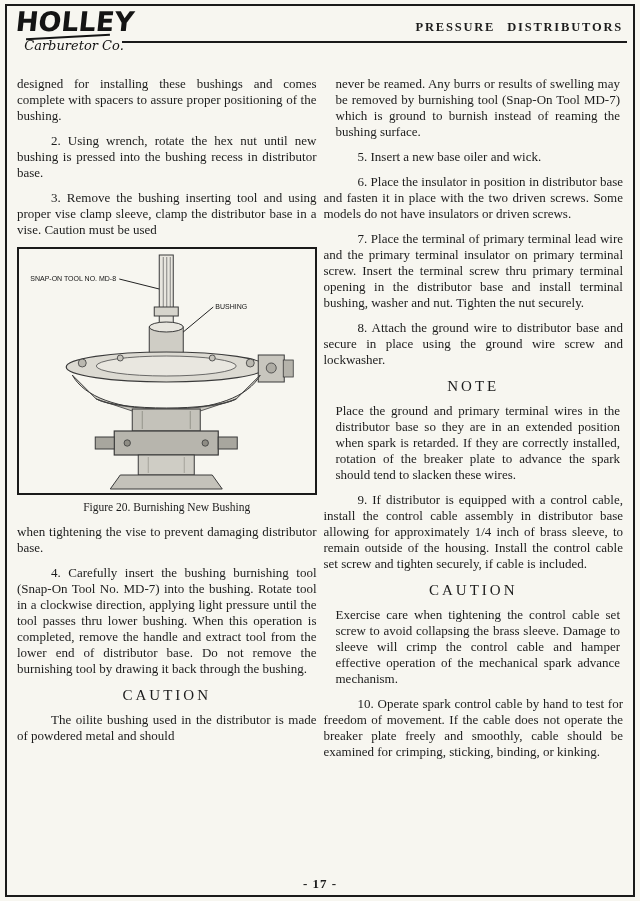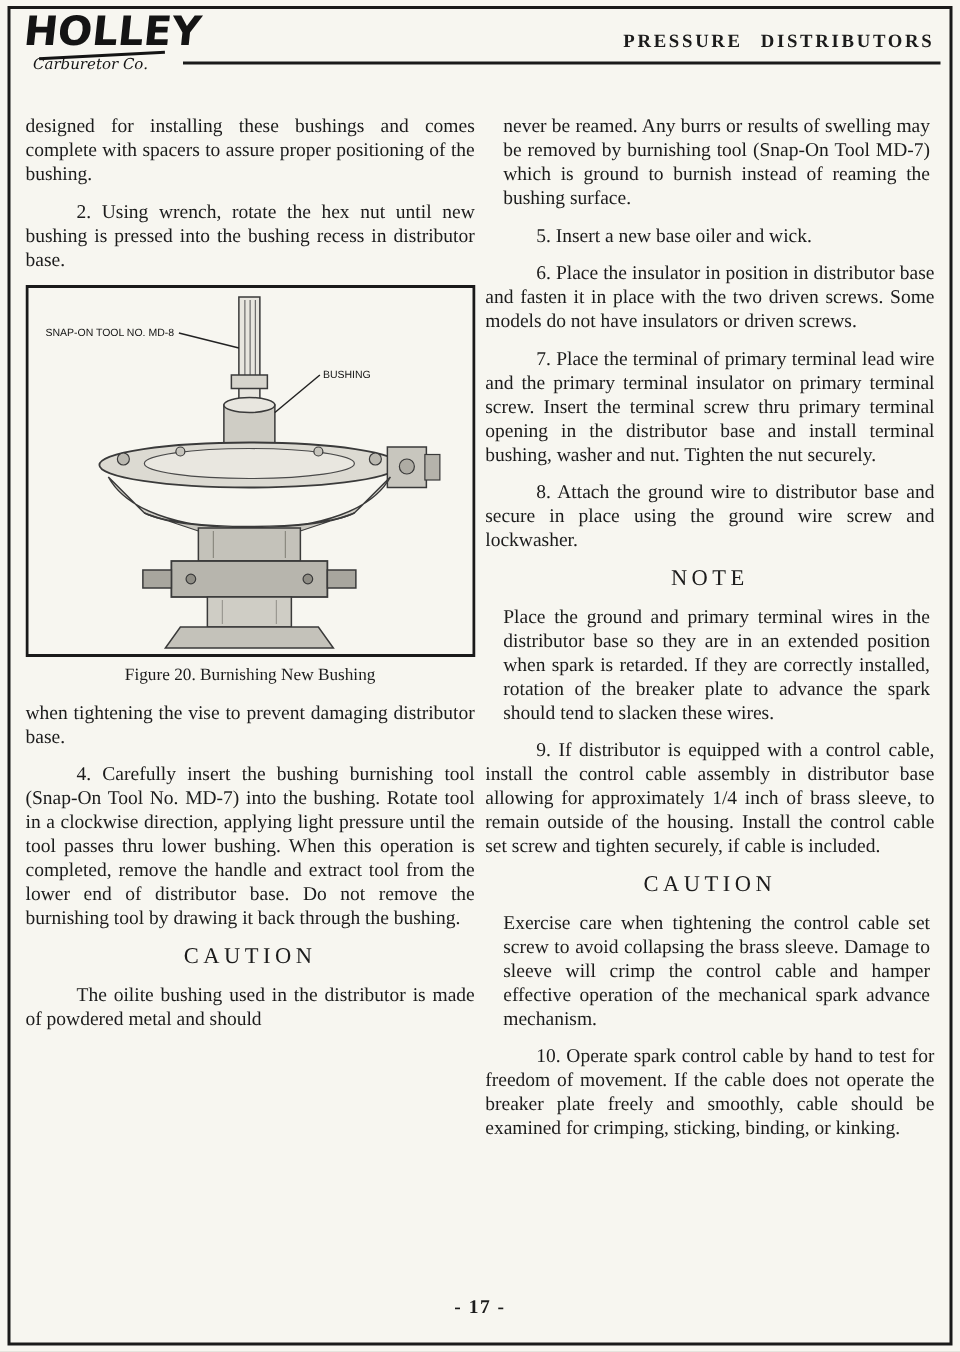--- a/index.html
+++ b/index.html
@@ -28,8 +28,9 @@
   }
   .logo-sub {
     font-family:"DejaVu Serif", serif; font-style:italic;
-    font-size:10px; margin-top:0px; margin-left:6px;
+    font-size:13px; margin-top:0px; margin-left:6px;
     color:#141414;
+    text-align:center;
   }
   .logo-swash {
     height:2px; background:#141414; width:84px;

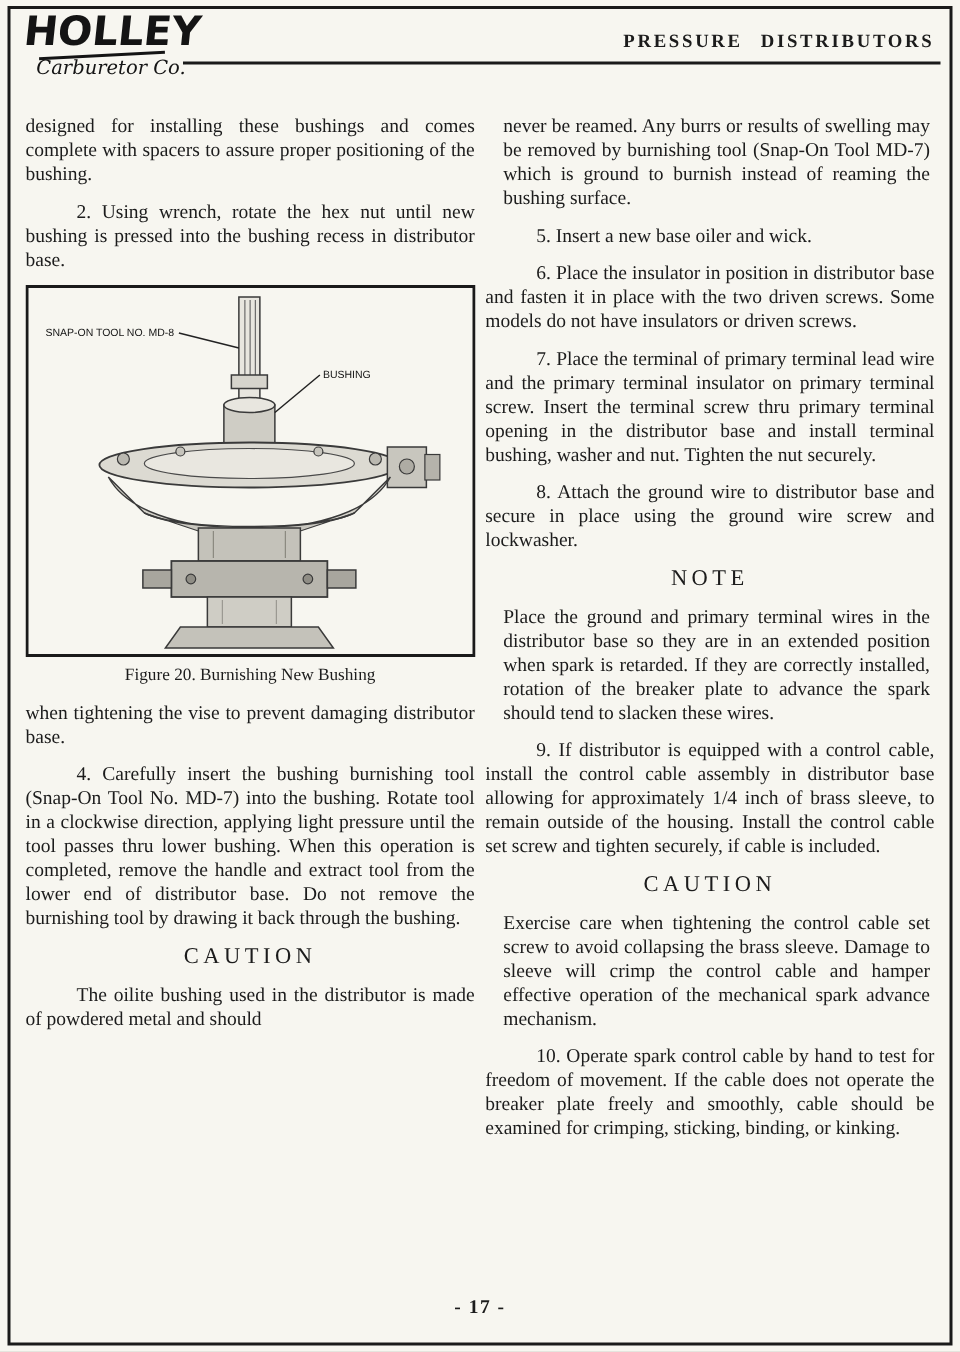--- a/index.html
+++ b/index.html
@@ -109,6 +109,7 @@
     <section class="col">
       <p class="noindent">designed for installing these bushings and comes complete with spacers to assure proper positioning of the bushing.</p>
       <p class="step">2.  Using wrench, rotate the hex nut until new bushing is pressed into the bushing recess in distributor base.</p>
+      <p class="step">3.  Remove the bushing inserting tool and using proper vise clamp sleeve, clamp the distributor base in a vise.  Caution must be used</p>
 
       <figure>
         <div class="figure-box">

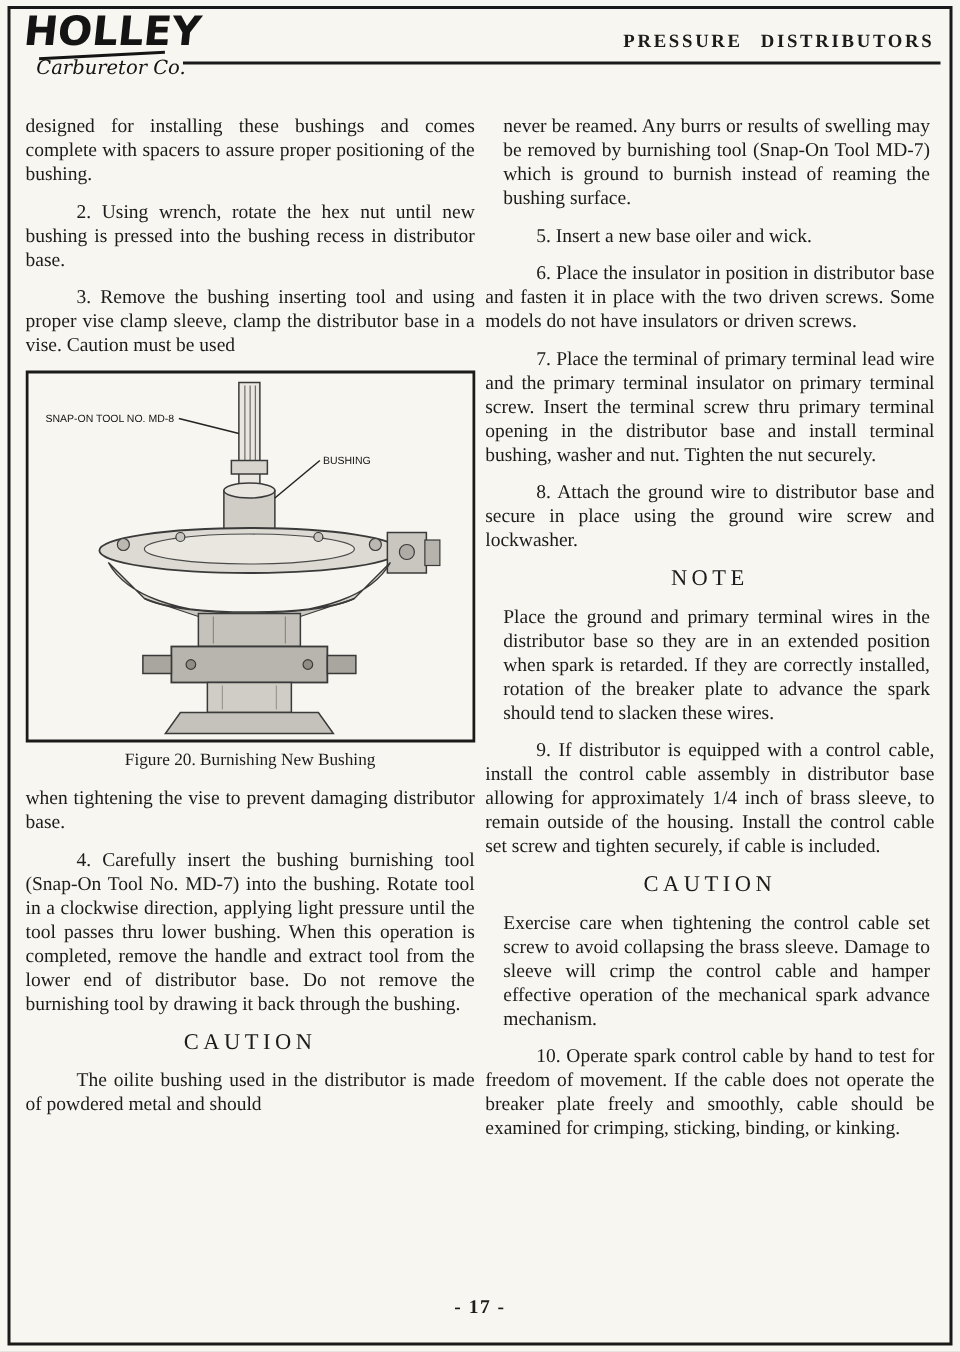--- a/index.html
+++ b/index.html
@@ -86,7 +86,7 @@
 
   
   .footer {
-    position:absolute; bottom:22px; left:0; right:0;
+    position:absolute; bottom:9px; left:0; right:0;
     text-align:center; font-size:13px; font-weight:bold; letter-spacing:1px;
   }
 </style>

